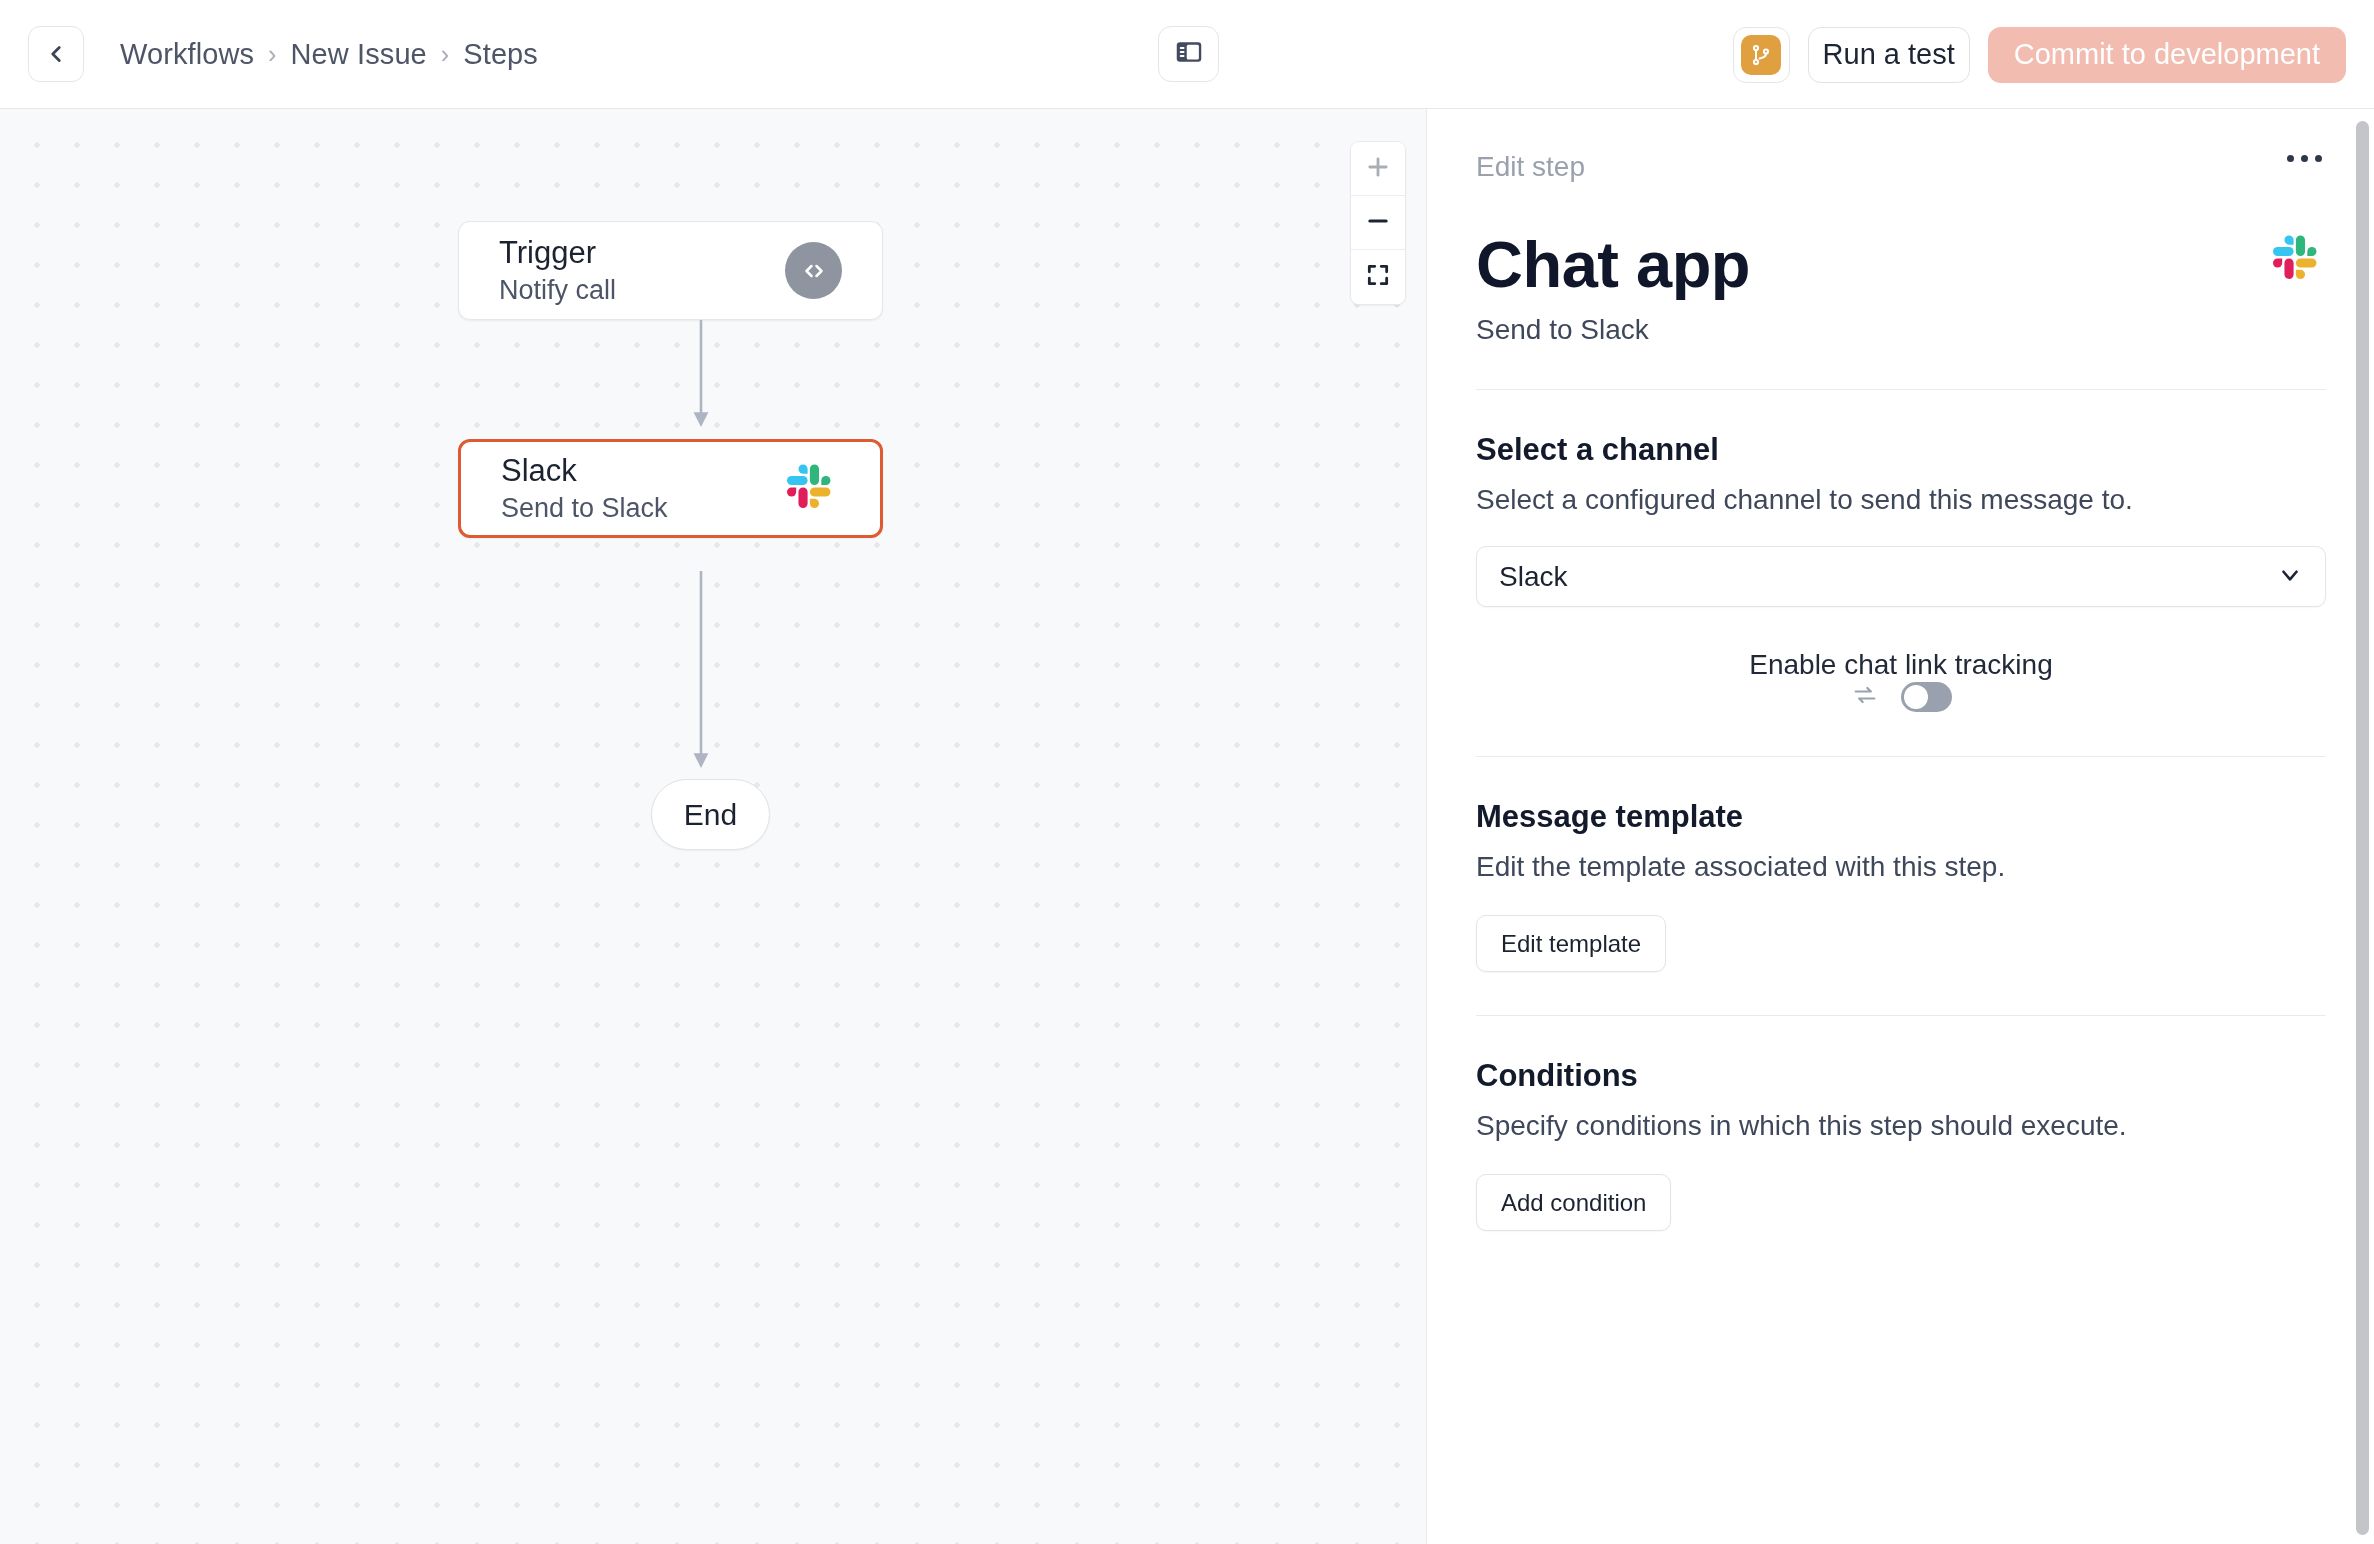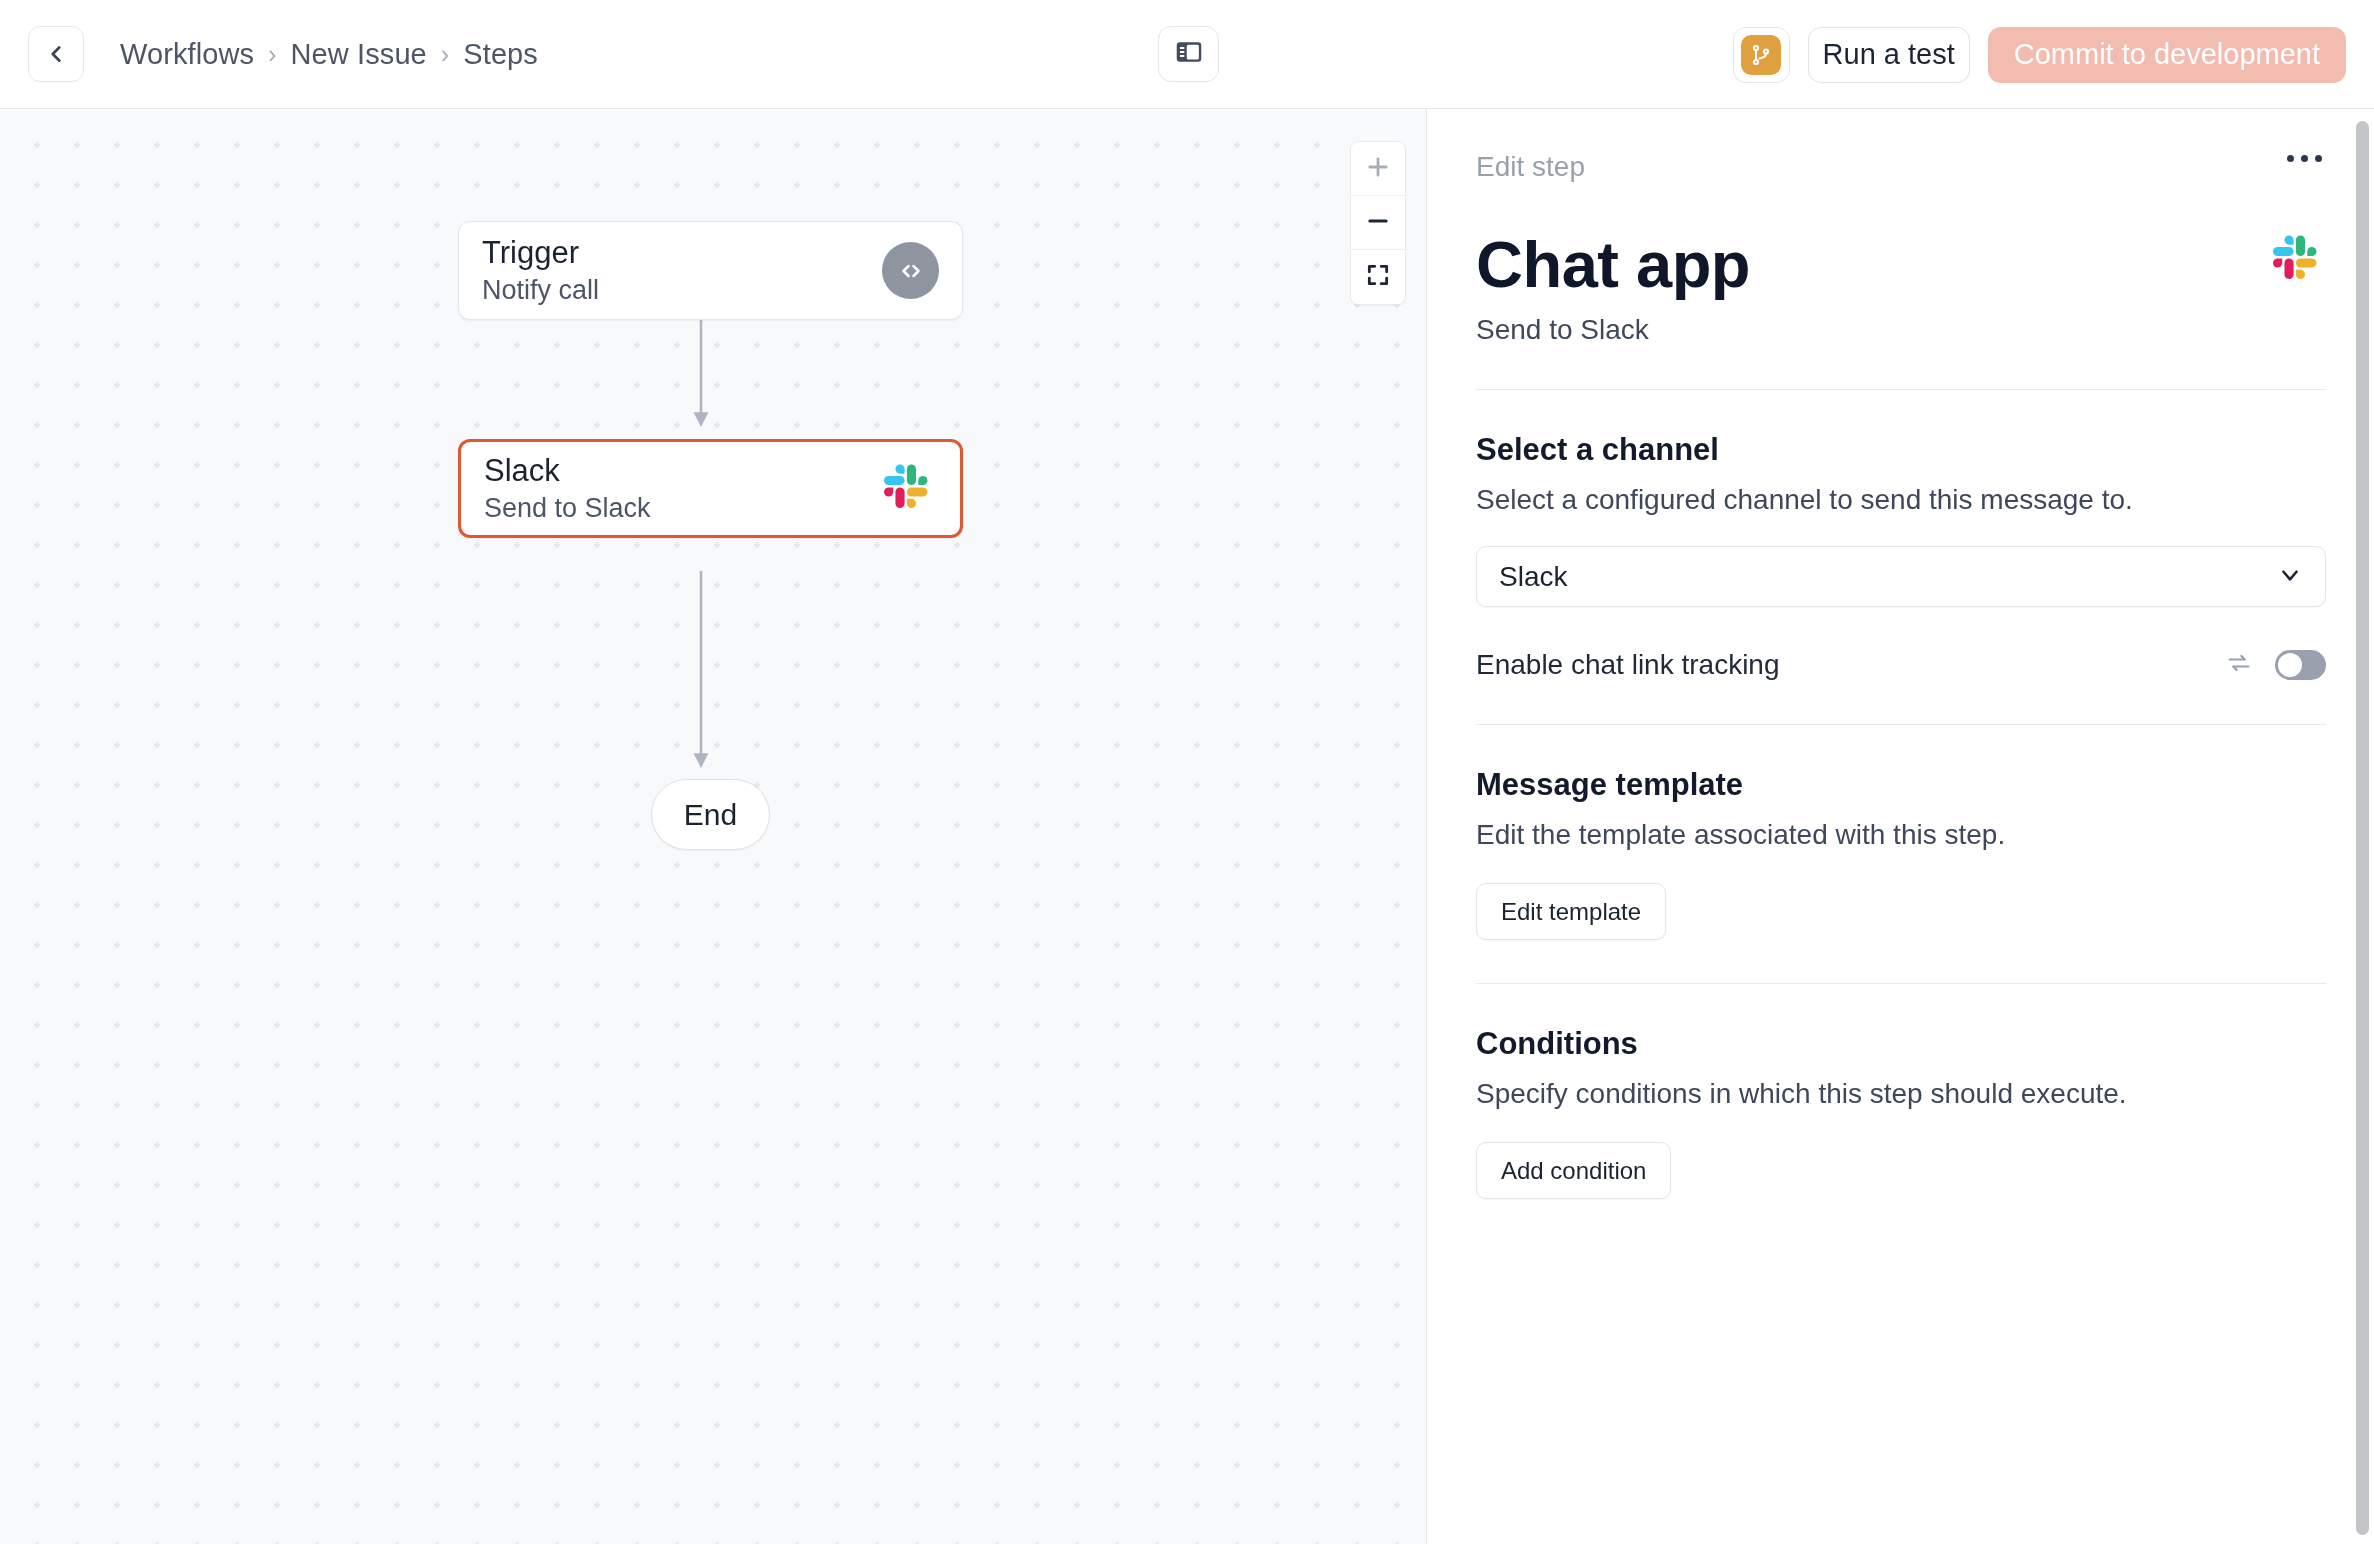--- a/index.html
+++ b/index.html
@@ -105,13 +105,13 @@
   
   .node {
     position: absolute;
-    width: 505px; height: 99px;
+    width: 425px; height: 99px;
     background: #ffffff;
     border: 1px solid #e4e7eb;
     border-radius: 12px;
     box-shadow: 0 1px 2px rgba(16,24,40,.06);
     display: flex; align-items: center;
-    padding: 0 23px;
+    padding: 0 40px;
   }
   .node.selected { border: 3px solid #dd5a33; }
   .node-texts { display:flex; flex-direction: column; gap: 4px; flex: 1; }

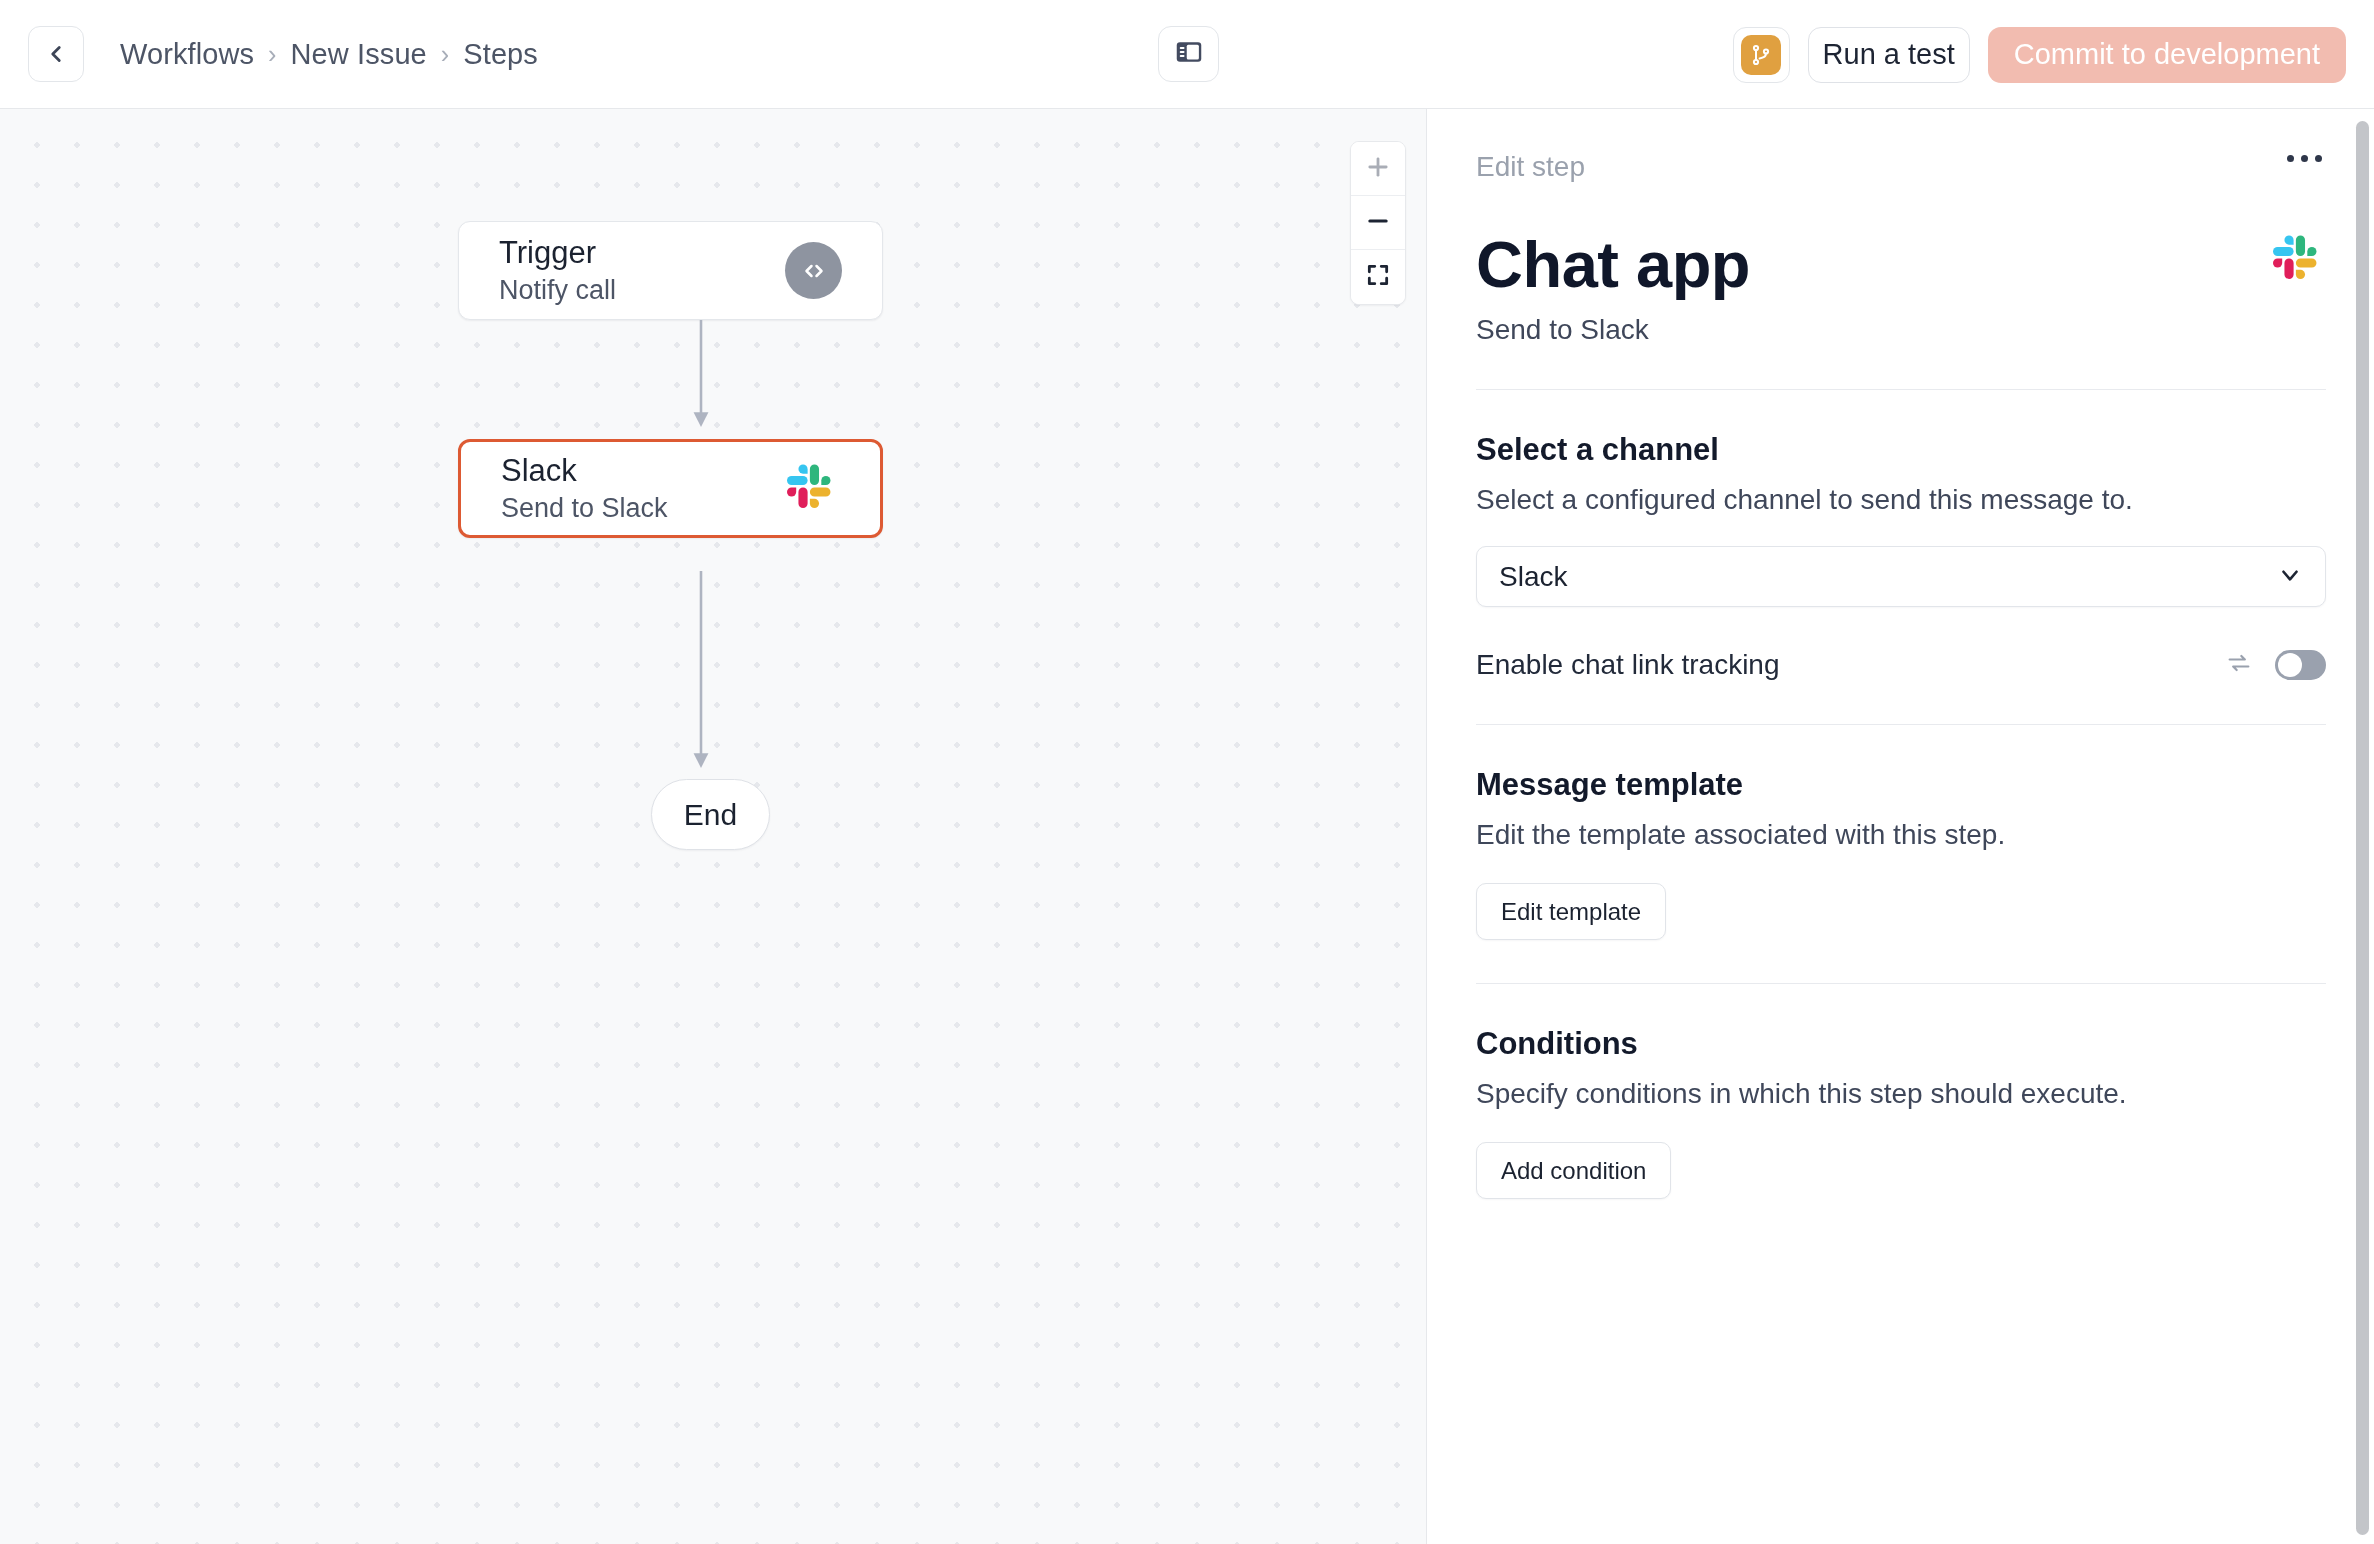--- a/index.html
+++ b/index.html
@@ -179,7 +179,7 @@
 
   .toggle-row {
     margin-top: 42px;
-    display: flex; align-items: center; justify-content: space-between;
+    display: flex; align-items: center; justify-content: space-between; flex-direction: column;
   }
   .toggle-label { font-size: 28px; color: #222a3a; }
   .toggle-right { display: flex; align-items: center; gap: 22px; }

